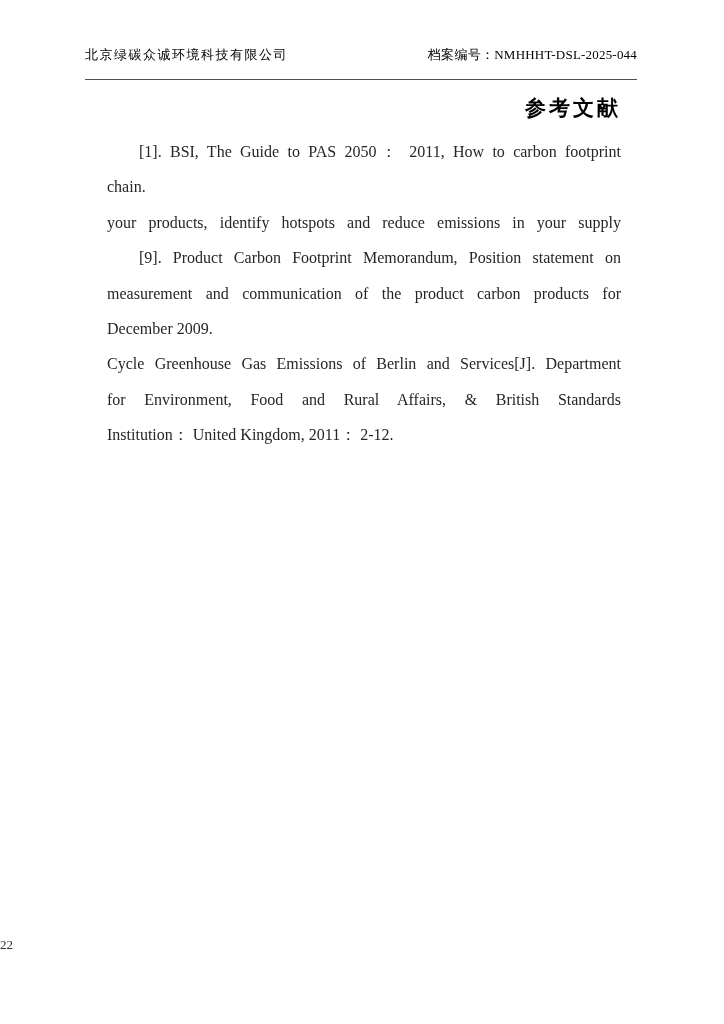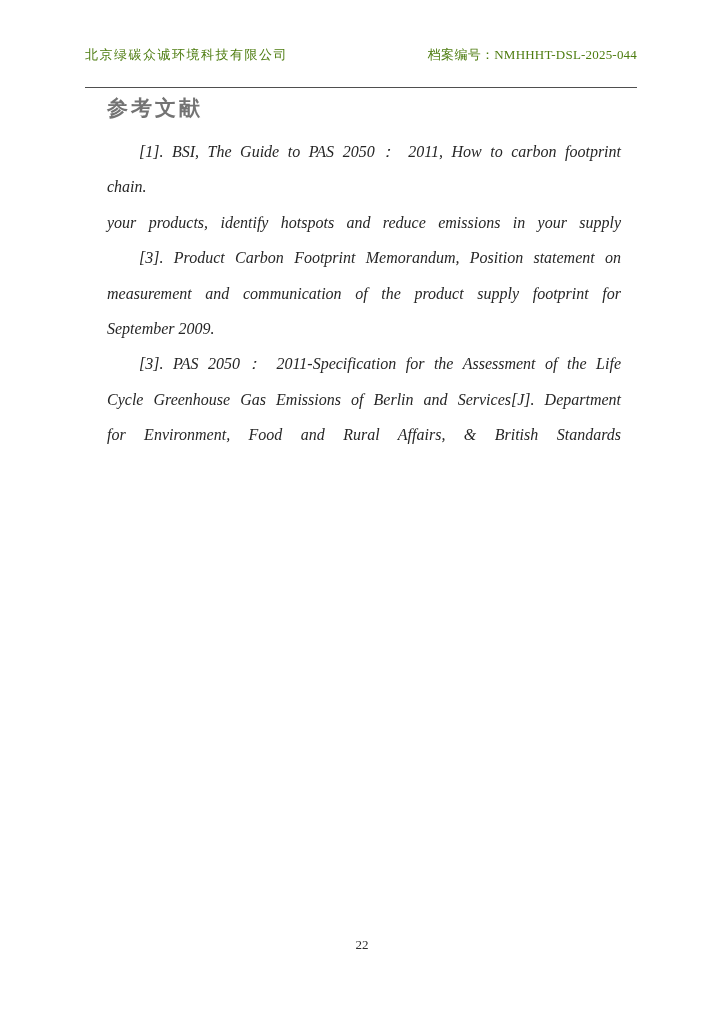--- a/index.html
+++ b/index.html
@@ -24,8 +24,8 @@
     justify-content: space-between;
     align-items: baseline;
     font-size: 13px;
-    color: #4d7c0f;
-    padding-bottom: 23px;
+    color: #000000;
+    padding-bottom: 15px;
     border-bottom: 1.7px solid #4f4f4f;
     letter-spacing: 0.5px;
   }

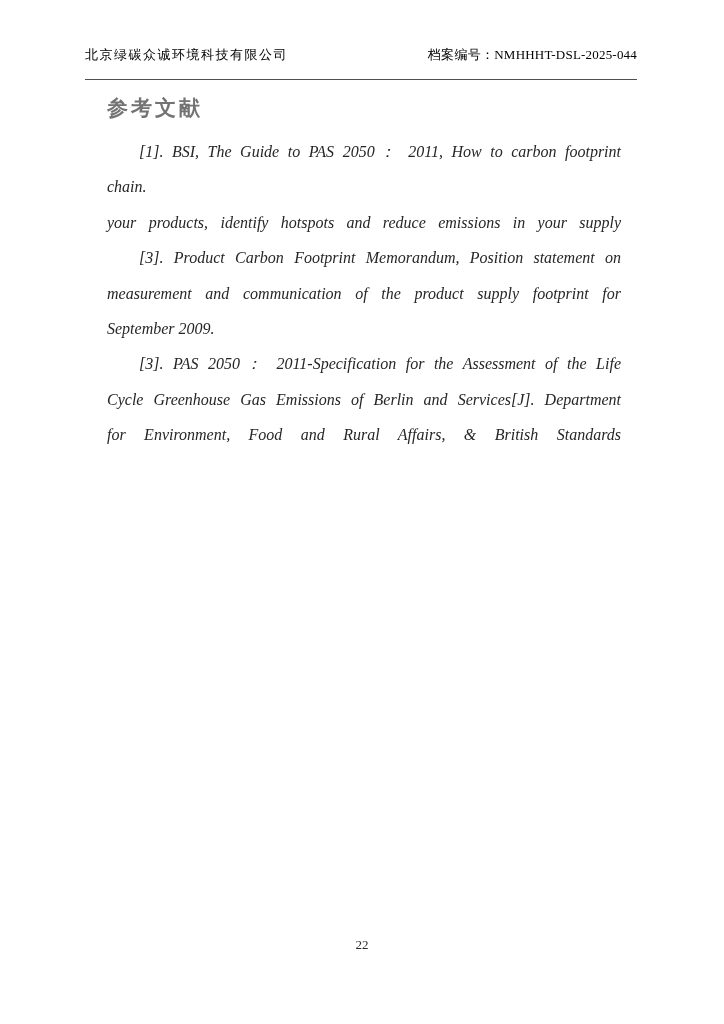--- a/index.html
+++ b/index.html
@@ -39,10 +39,10 @@
     width: 514px;
   }
   .doc-title {
-    text-align: left;
+    text-align: right;
     font-size: 21px;
     font-weight: bold;
-    color: #737373;
+    color: #000000;
     line-height: 30px;
     letter-spacing: 3px;
   }

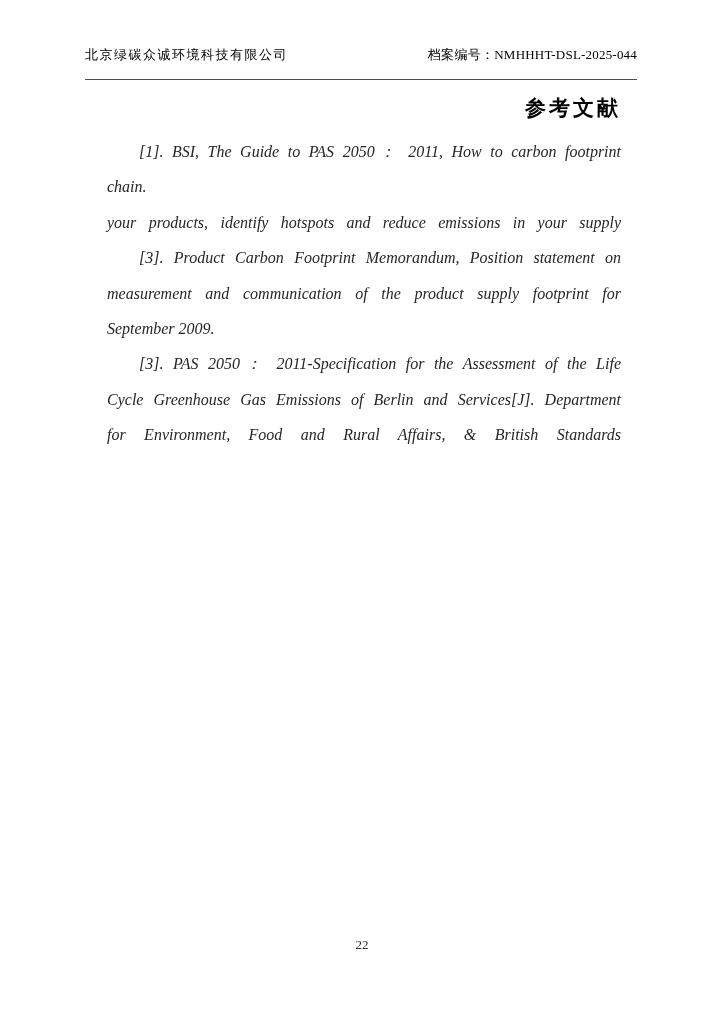--- a/index.html
+++ b/index.html
@@ -57,7 +57,6 @@
     text-align: justify;
     text-align-last: justify;
     white-space: normal;
-    font-style: italic;
   }
   .ref-line.first { text-indent: 2em; }
   .ref-line.last { text-align-last: left; }

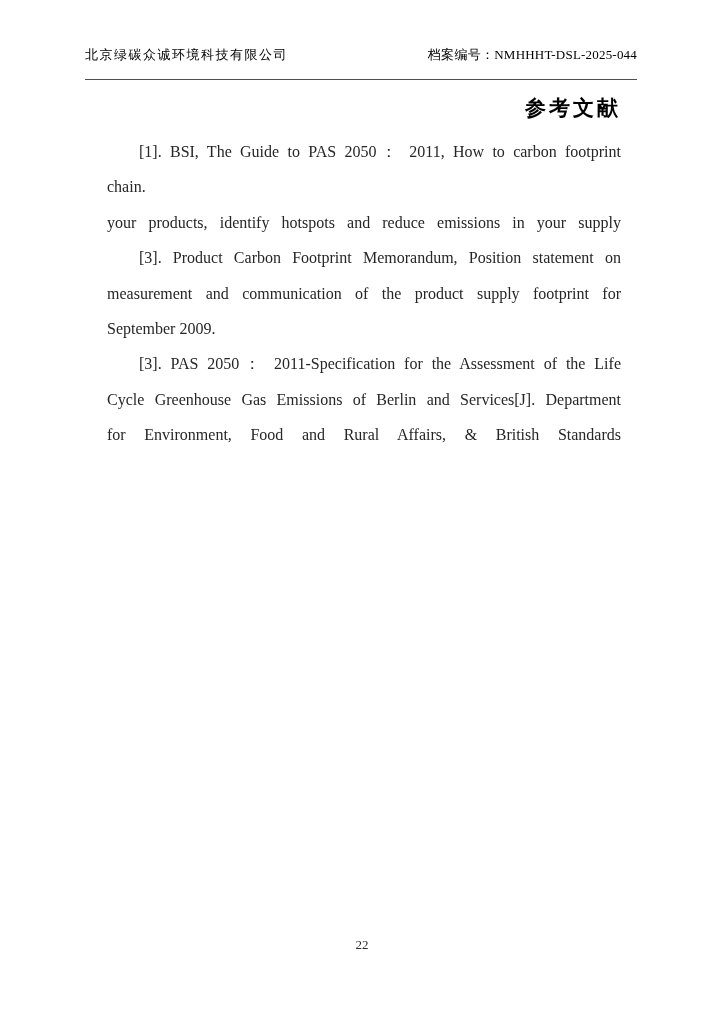--- a/index.html
+++ b/index.html
@@ -94,7 +94,7 @@
       </div>
 
       <div class="ref">
-        <div class="ref-line first">[3]. Product Carbon Footprint Memorandum, Position statement on</div>
+        <div class="ref-line first">[9]. Product Carbon Footprint Memorandum, Position statement on</div>
         <div class="ref-line">measurement and communication of the product supply footprint for</div>
         <div class="ref-line last">September 2009.</div>
       </div>

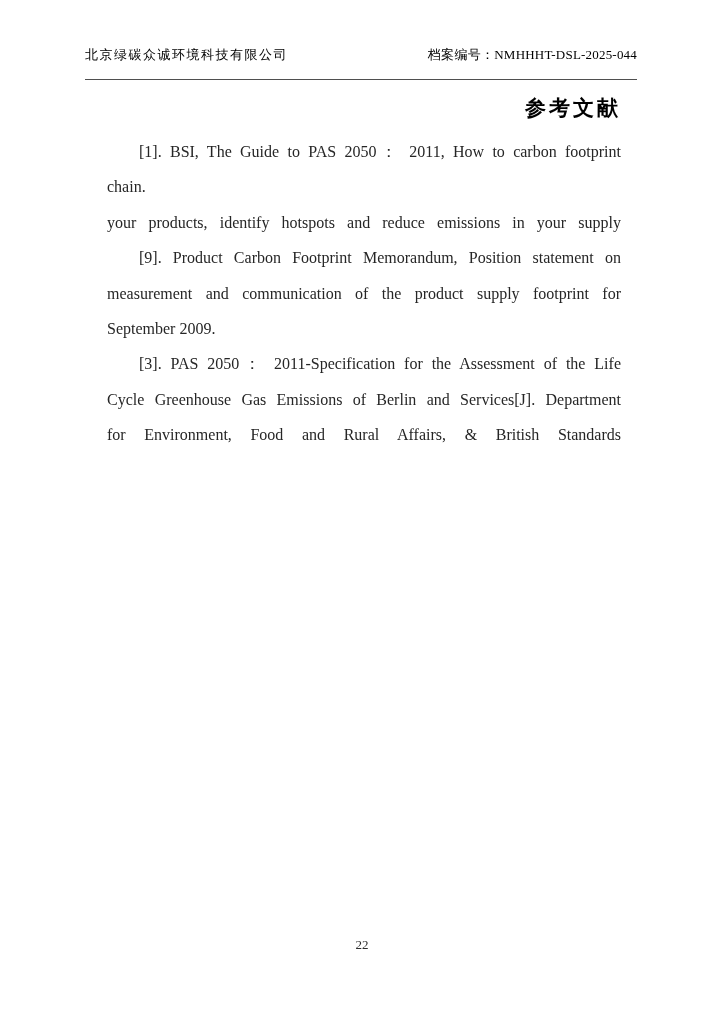--- a/index.html
+++ b/index.html
@@ -95,7 +95,7 @@
 
       <div class="ref">
         <div class="ref-line first">[9]. Product Carbon Footprint Memorandum, Position statement on</div>
-        <div class="ref-line">measurement and communication of the product supply footprint for</div>
+        <div class="ref-line">measurement and communication of the product carbon products for</div>
         <div class="ref-line last">September 2009.</div>
       </div>
 

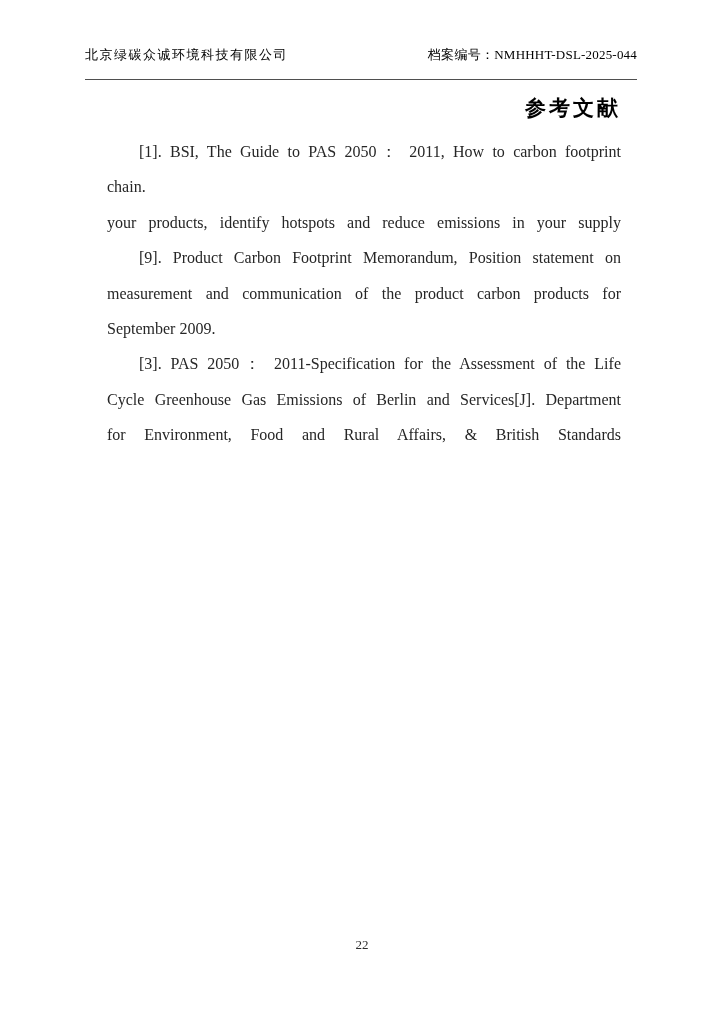--- a/index.html
+++ b/index.html
@@ -96,7 +96,7 @@
       <div class="ref">
         <div class="ref-line first">[9]. Product Carbon Footprint Memorandum, Position statement on</div>
         <div class="ref-line">measurement and communication of the product carbon products for</div>
-        <div class="ref-line last">September 2009.</div>
+        <div class="ref-line last">December 2009.</div>
       </div>
 
       <div class="ref">

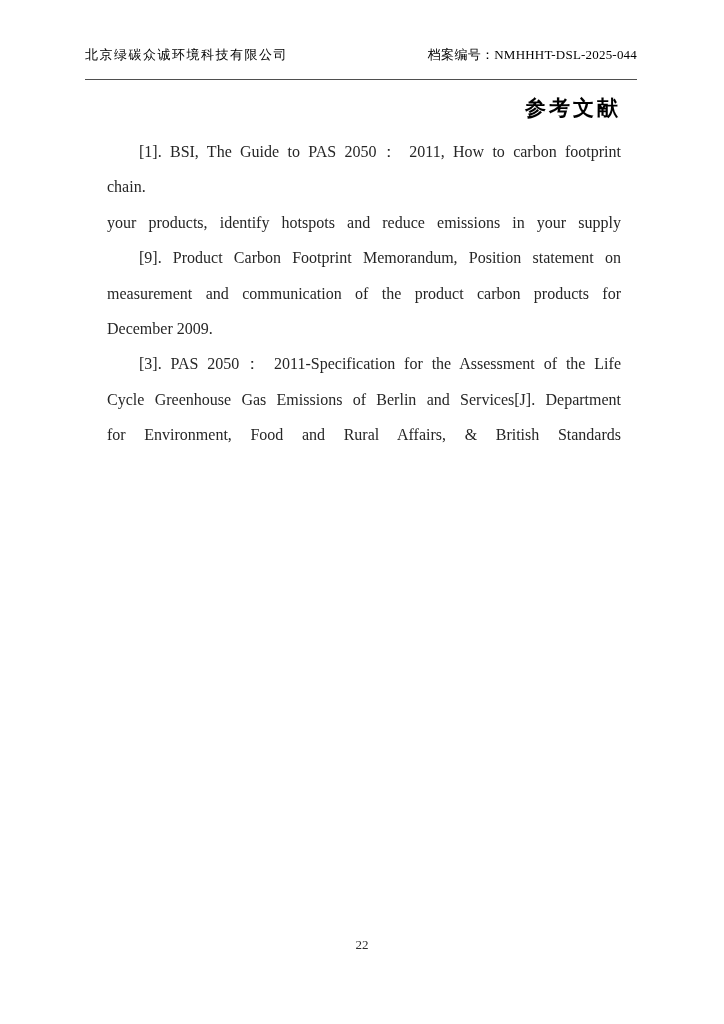--- a/index.html
+++ b/index.html
@@ -100,7 +100,6 @@
       </div>
 
       <div class="ref">
-        <div class="ref-line first">[3]. PAS 2050： 2011-Specification for the Assessment of the Life</div>
         <div class="ref-line">Cycle Greenhouse Gas Emissions of Berlin and Services[J]. Department</div>
         <div class="ref-line">for Environment, Food and Rural Affairs, &amp; British Standards</div>
       </div>

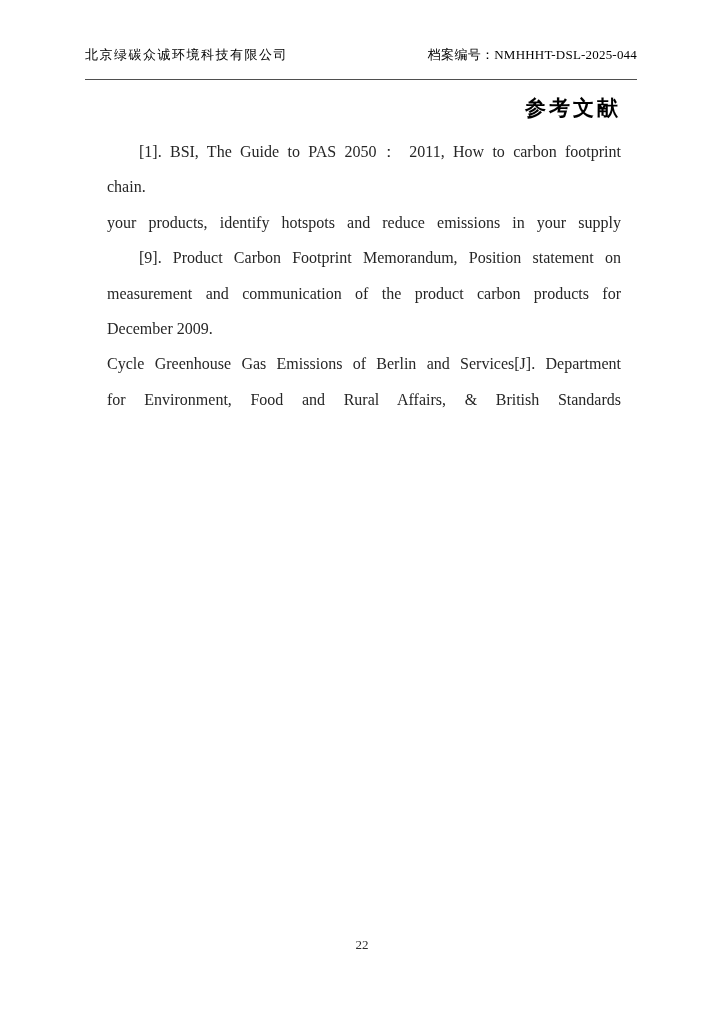--- a/index.html
+++ b/index.html
@@ -102,6 +102,7 @@
       <div class="ref">
         <div class="ref-line">Cycle Greenhouse Gas Emissions of Berlin and Services[J]. Department</div>
         <div class="ref-line">for Environment, Food and Rural Affairs, &amp; British Standards</div>
+        <div class="ref-line last">Institution： United Kingdom, 2011： 2-12.</div>
       </div>
 
     </div>

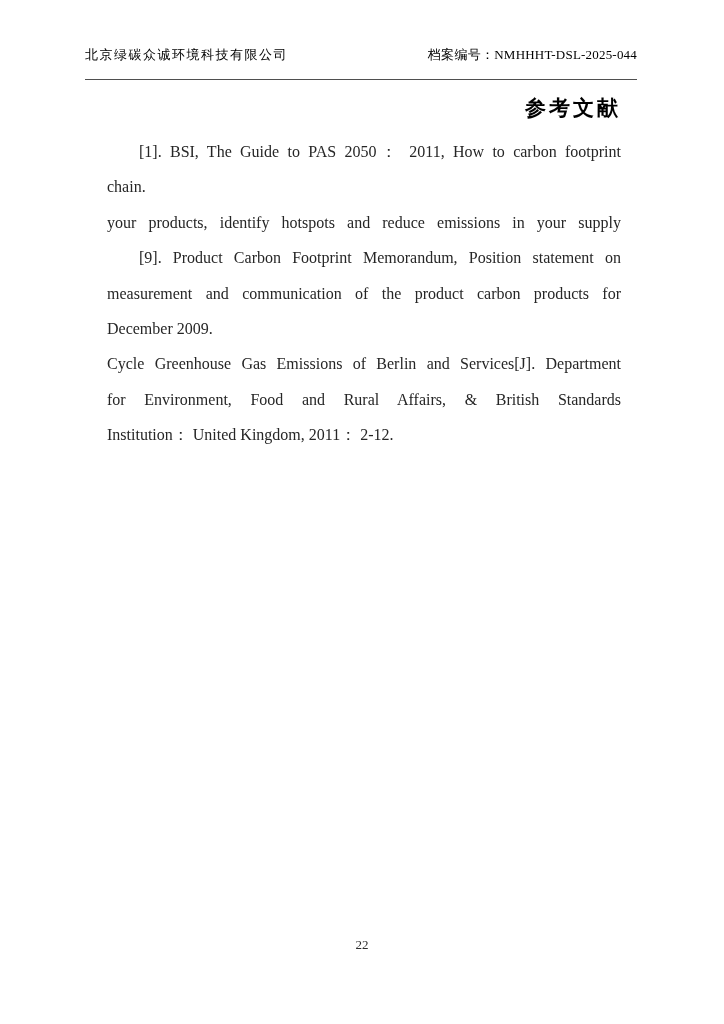--- a/index.html
+++ b/index.html
@@ -65,7 +65,6 @@
     left: 0;
     top: 937px;
     width: 724px;
-    text-align: center;
     font-size: 13px;
     color: #2e2e2e;
   }

